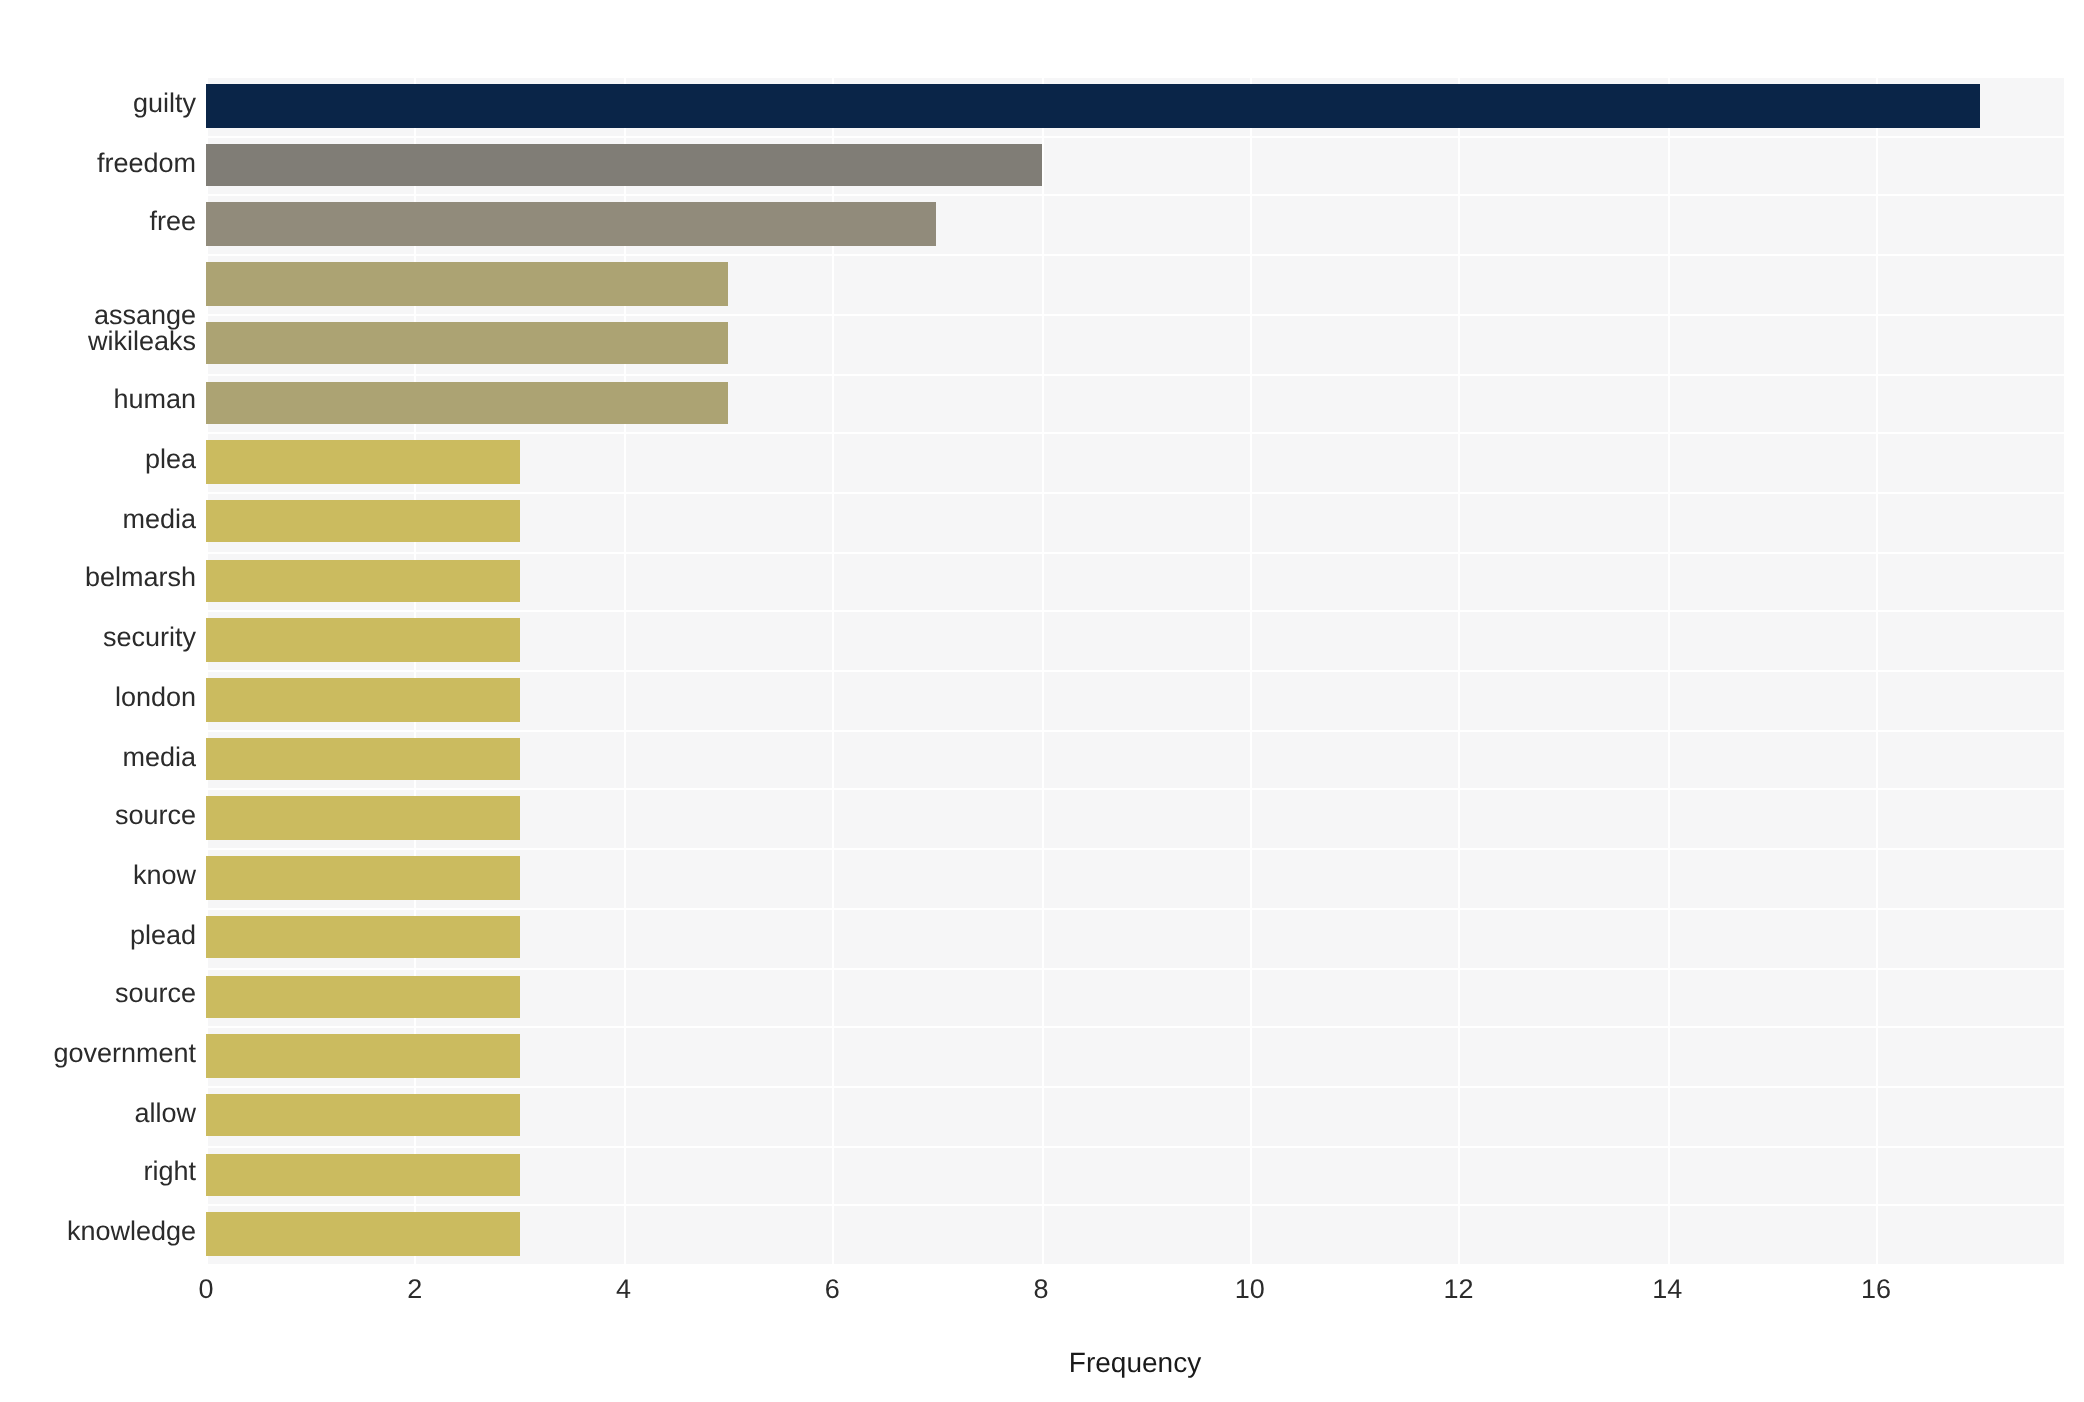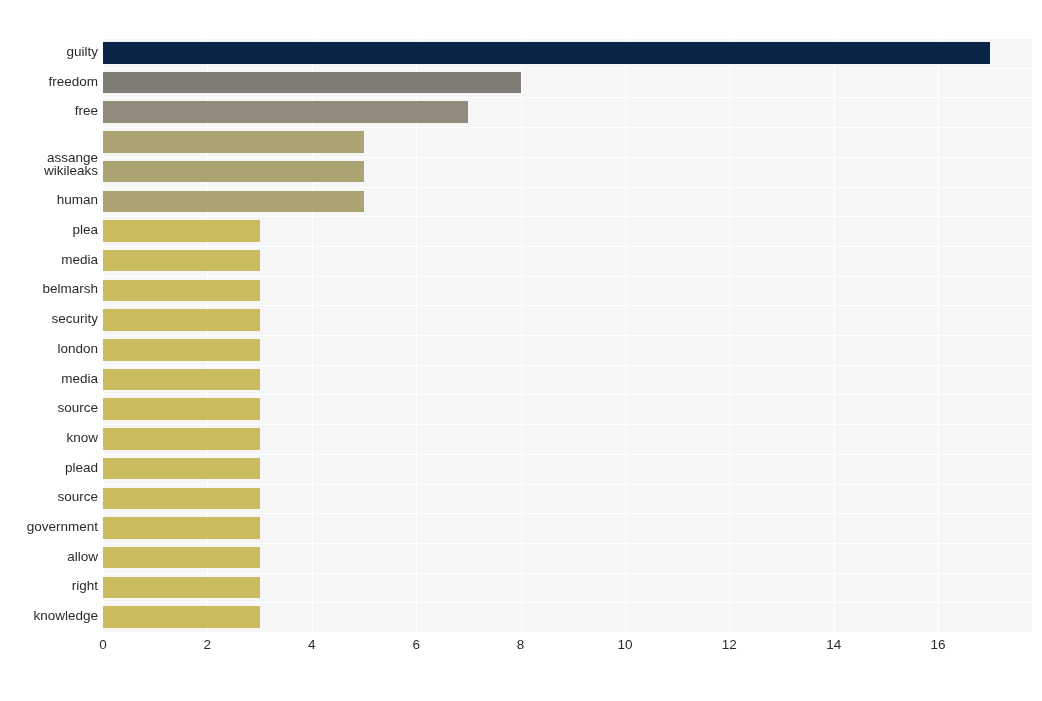--- a/index.html
+++ b/index.html
@@ -243,6 +243,7 @@
       <div class="xtick" style="left: 835.056px;">16</div>
     </div>
 
+  <div id="x-axis-title">Frequency</div>
 
 </div>
 

